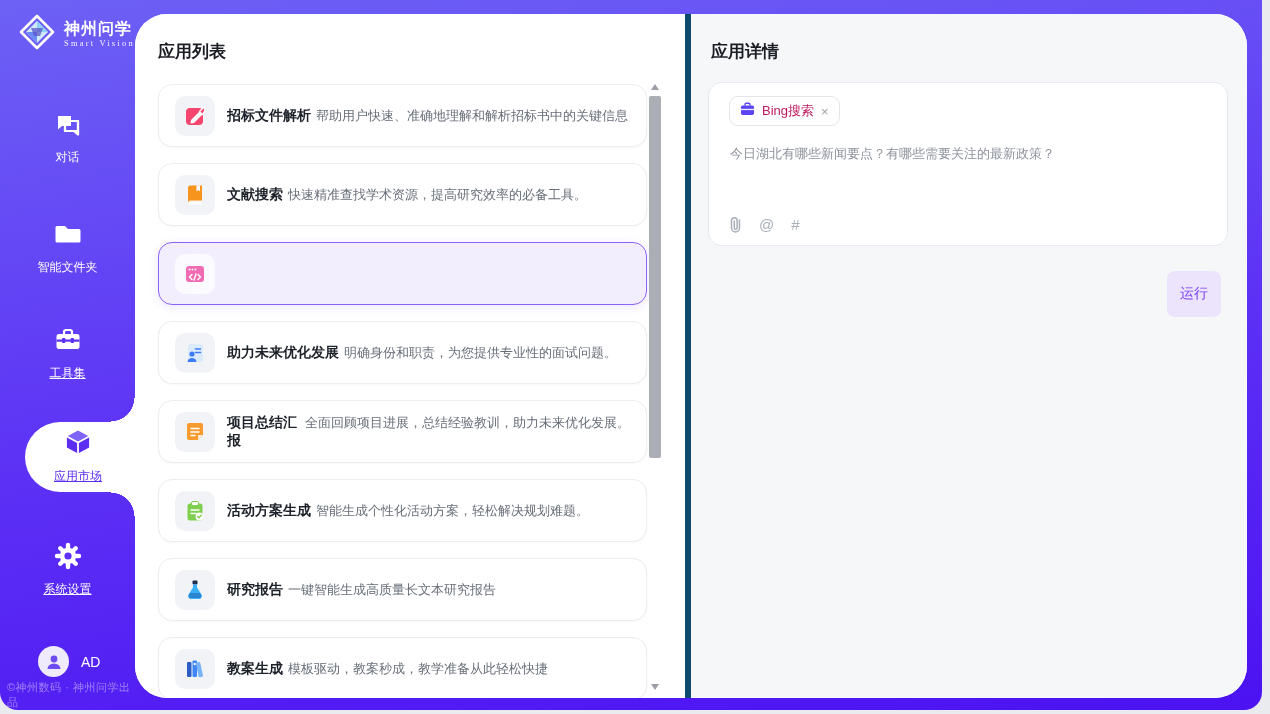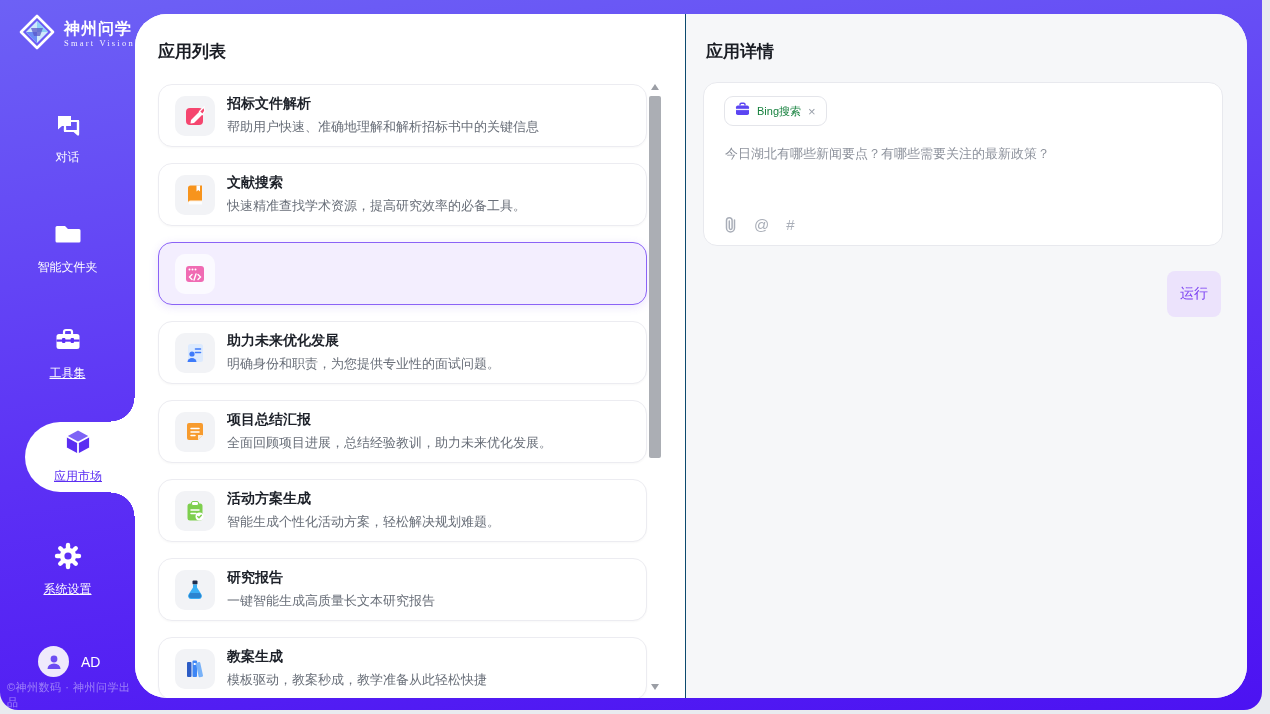--- a/index.html
+++ b/index.html
@@ -72,7 +72,7 @@
 
   
   .app-detail { position:relative; flex:1; height:100%; background:#f6f7f9;
-                border-left:1px solid #0c4a6e; }
+                border-left:6px solid #0c4a6e; }
   .app-detail .pane-title { position:absolute; left:20px; top:26px; }
   .detail-card { position:absolute; left:17px; top:68px; width:520px; height:164px;
                  background:#fff; border:1px solid #e8e9ee; border-radius:14px; }

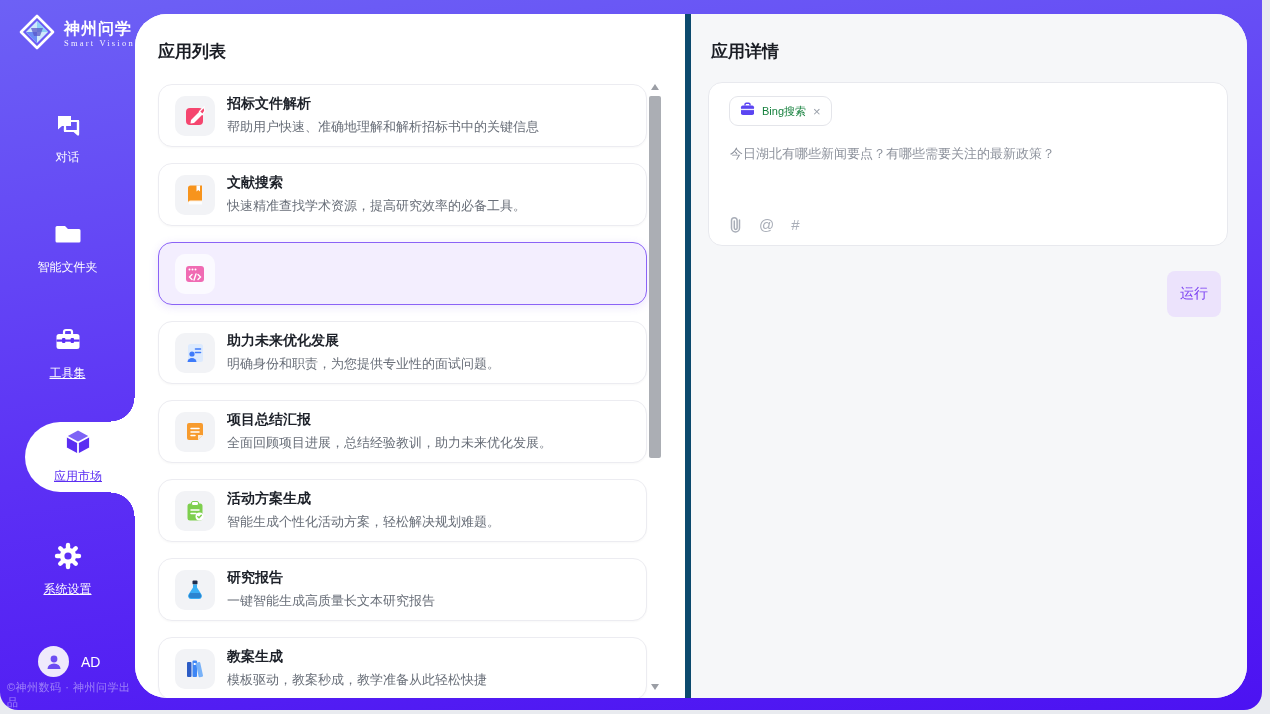--- a/index.html
+++ b/index.html
@@ -57,7 +57,7 @@
   .card-icon-box { flex:0 0 40px; width:40px; height:40px; border-radius:10px; background:#f2f3f6;
                    display:flex; align-items:center; justify-content:center; }
   .card.selected .card-icon-box { background:#fbfaff; }
-  .card-texts { display:flex; flex-direction:column; gap:5px; overflow:hidden; }
+  .card-texts { display:flex; gap:5px; overflow:hidden; }
   .card-name { font-size:14px; font-weight:700; color:#1d2129; }
   .card-desc { font-size:13px; color:#686e78; white-space:nowrap; }
 

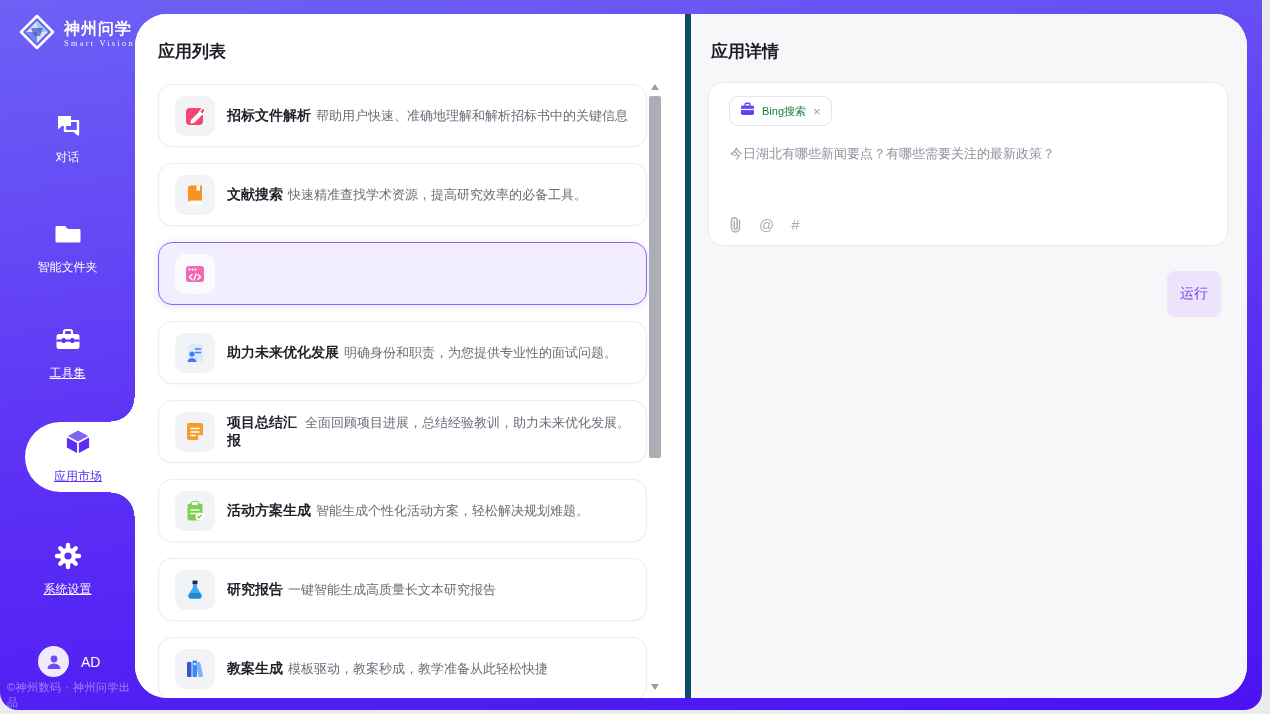--- a/index.html
+++ b/index.html
@@ -79,7 +79,7 @@
   .tool-tag { position:absolute; left:20px; top:13px; height:30px; display:inline-flex;
               align-items:center; gap:7px; padding:0 10px; background:#fff;
               border:1px solid #e4e5ea; border-radius:9px; cursor:pointer; }
-  .tool-tag-label { font-size:11px; color:#15803d; }
+  .tool-tag-label { font-size:13px; color:#be185d; }
   .tool-tag-close { font-size:13px; color:#9aa0aa; cursor:pointer; line-height:1; }
   .prompt-text { position:absolute; left:21px; top:62px; width:470px; font-size:13px;
                  color:#8d929c; line-height:18px; cursor:text; }

